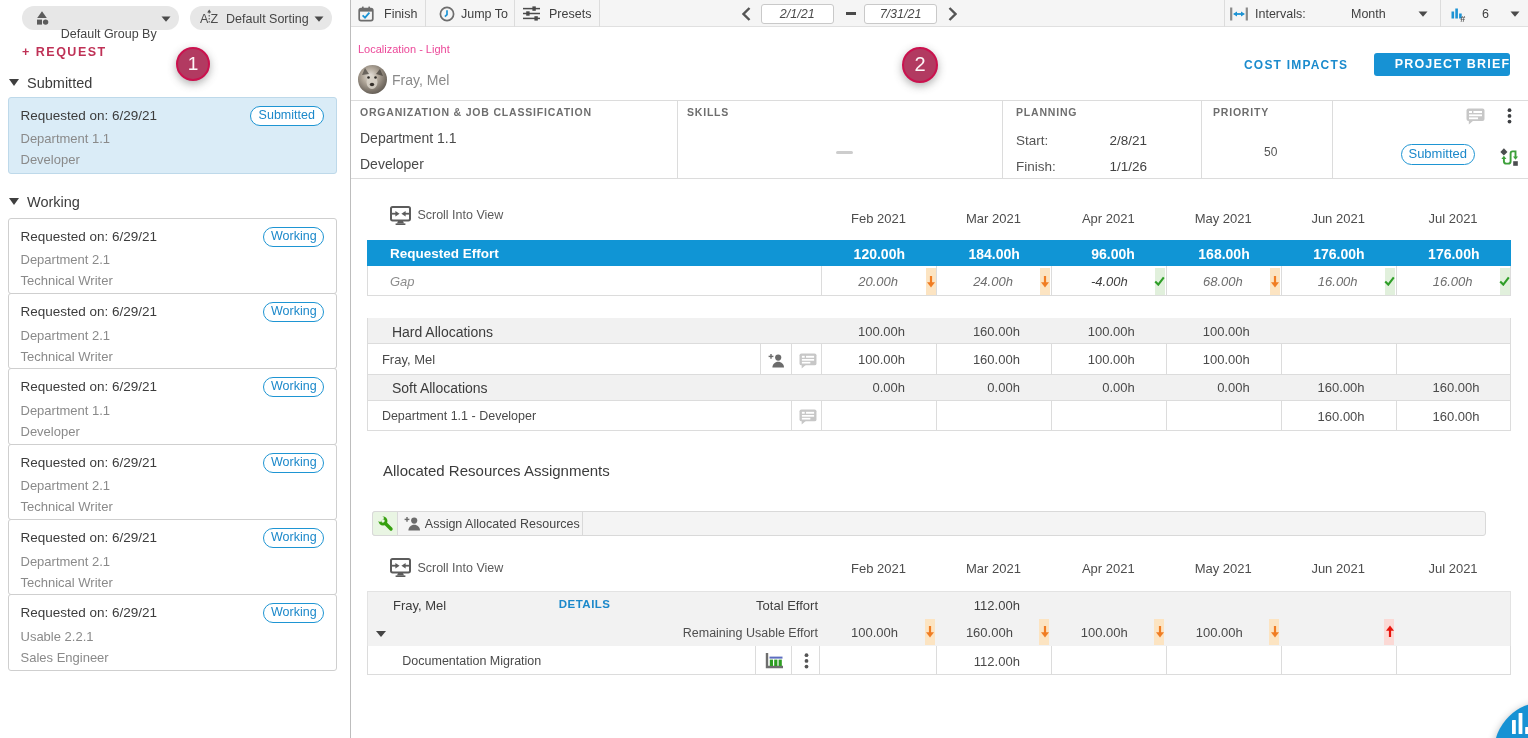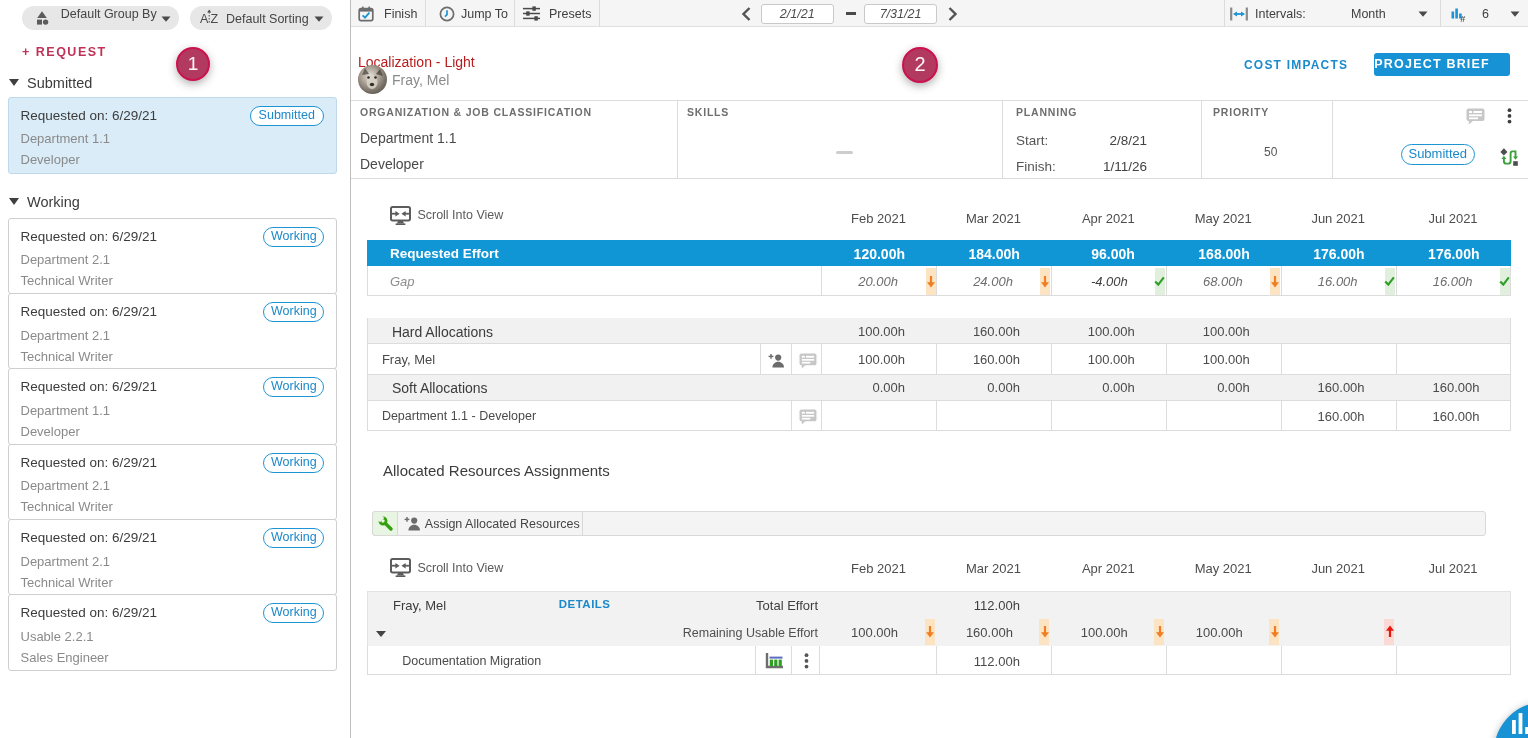--- a/index.html
+++ b/index.html
@@ -21,7 +21,7 @@
       <rect x="3" y="9.6" width="5" height="5" fill="#5c5c5c"></rect>
       <circle cx="11.6" cy="12.1" r="2.7" fill="#5c5c5c"></circle>
     </svg>
-    <span class="txt" style="left:39px;top:1px;font-size:12.5px;color:#454545">Default Group By</span>
+    <span class="txt" style="left:39px;top:21px;font-size:12.5px;color:#454545">Default Group By</span>
     <span class="a" style="left:139px;top:9.5px">
       <svg width="10" height="6" viewBox="0 0 10 6">
         <polygon points="0.5,0.5 9.5,0.5 5,5.7" fill="#4a4a4a"></polygon>

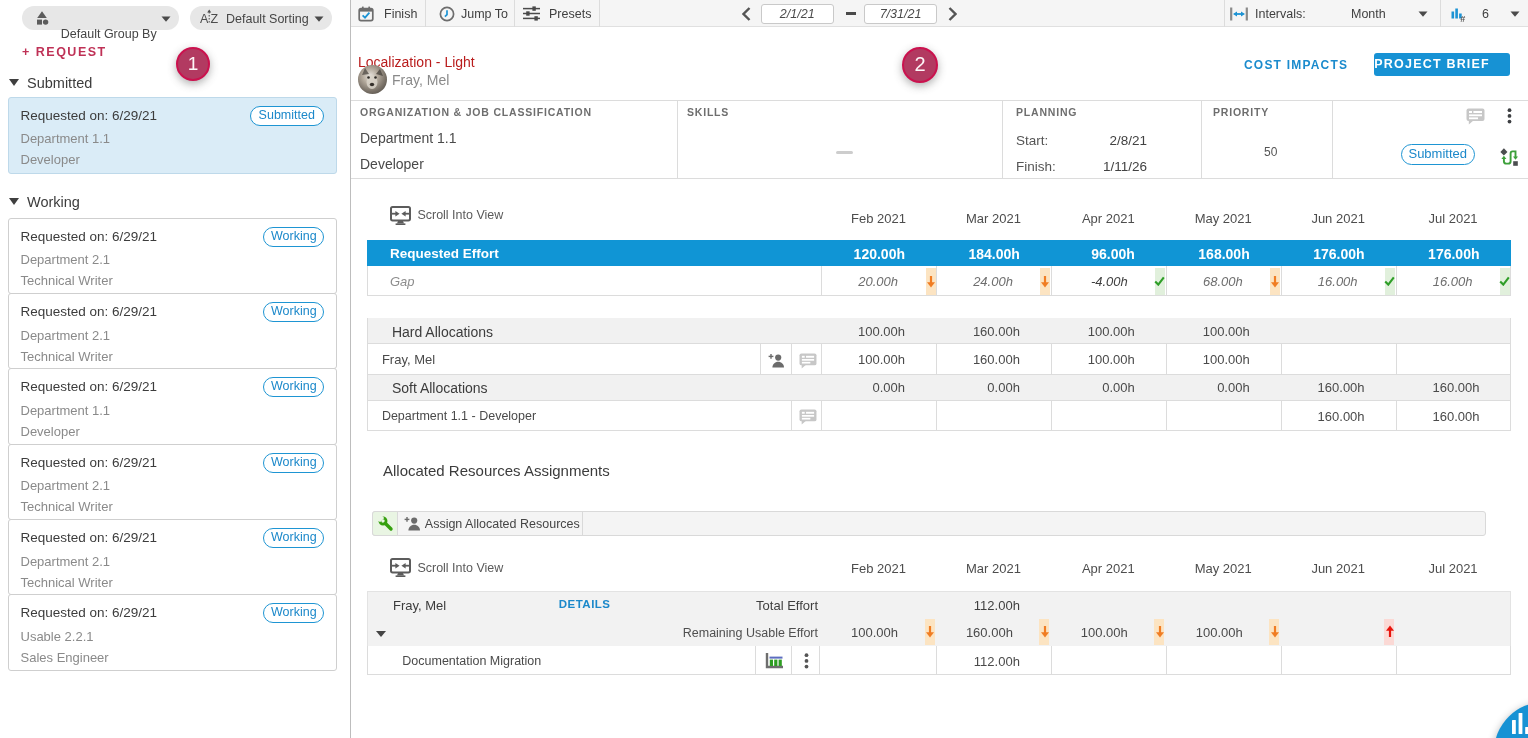--- a/index.html
+++ b/index.html
@@ -168,7 +168,7 @@
       <polygon points="0.5,0.5 9.5,0.5 5,5.7" fill="#4a4a4a"></polygon>
     </svg>
   </span>
-<div class="txt" style="left:358px;top:54px;font-size:14px;color:#b91c1c">Localization - Light</div>
+<div class="txt" style="left:358px;top:43px;font-size:11px;color:#ec4899">Localization - Light</div>
 <div class="a" style="left:358px;top:64.5px;width:29px;height:29px;border-radius:50%;background:radial-gradient(circle at 42% 38%,#e8e4de 0%,#b5ab9e 30%,#7a7268 62%,#3e3a35 100%);overflow:hidden">
     <svg width="29" height="29" viewBox="0 0 29 29" style="position:absolute;left:0;top:0">
       <polygon points="7,3 11,9 4,10" fill="#55504a" opacity="0.8"></polygon>

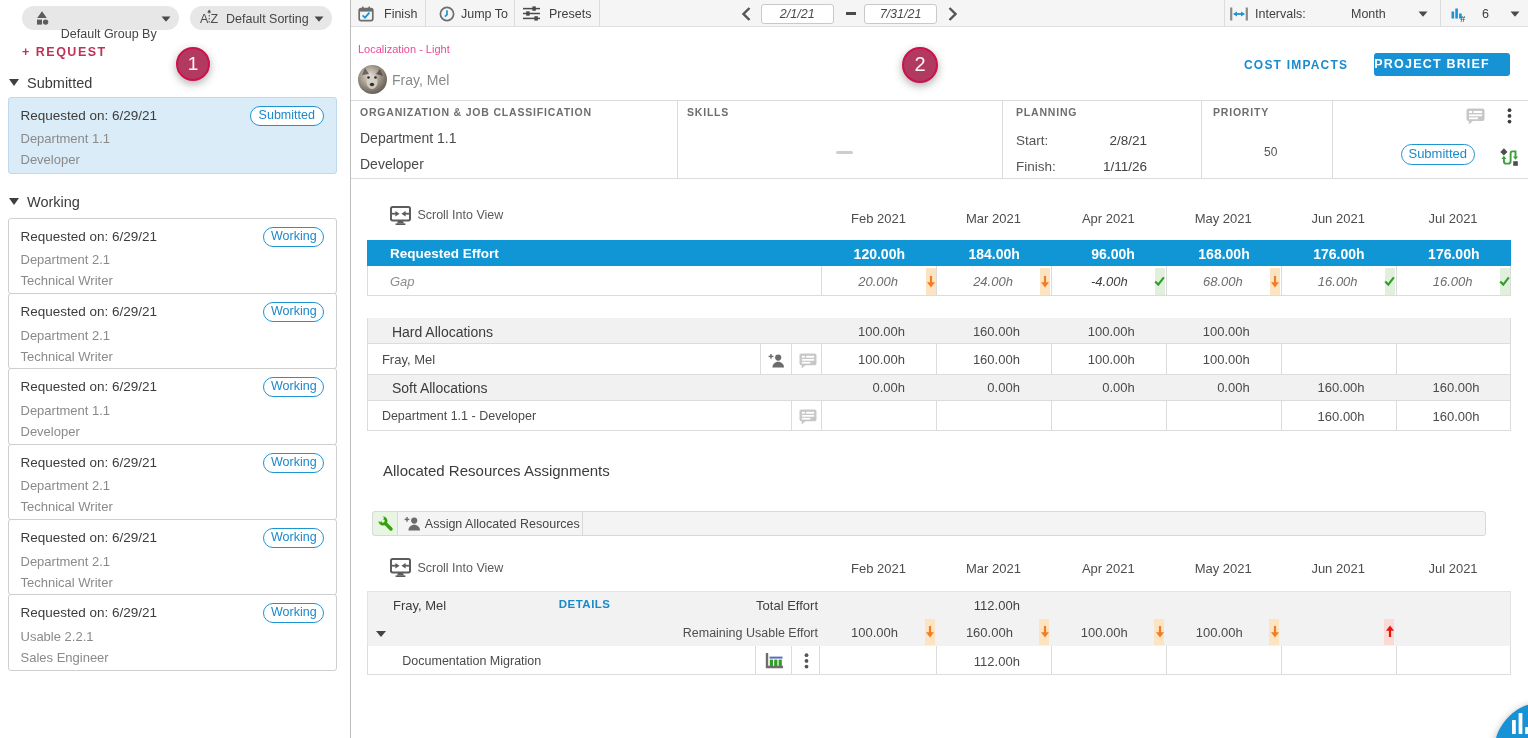--- a/index.html
+++ b/index.html
@@ -182,7 +182,7 @@
 <div class="txt" style="left:392px;top:71.5px;font-size:14px;color:#8a8a8a">Fray, Mel</div>
 <div class="a" style="left:902px;top:46.5px;width:36px;height:36px;border-radius:50%;background:#b23a61;border:2.5px solid #cb114e;box-shadow:0 3px 8px rgba(80,80,80,.45);color:#fdf6f8;font-size:20px;text-align:center;line-height:31px">2</div>
 <div class="txt" style="left:1244px;top:58px;font-size:12px;font-weight:bold;letter-spacing:1.2px;color:#1b8bcd">COST IMPACTS</div>
-<div class="a" style="left:1374.3px;top:52.5px;width:136px;height:23px;background:#1792d4;border-radius:3px;color:#fff;font-size:12.5px;font-weight:bold;letter-spacing:1.2px;text-align:left;line-height:23px">PROJECT BRIEF</div>
+<div class="a" style="left:1374.3px;top:52.5px;width:136px;height:23px;background:#1792d4;border-radius:3px;color:#fff;font-size:12.5px;font-weight:bold;letter-spacing:1.2px;text-align:right;line-height:23px">PROJECT BRIEF</div>
 <div class="hl" style="left:351px;top:100.4px;width:1177px"></div>
 <div class="hl" style="left:351px;top:178px;width:1177px"></div>
 <div class="vl" style="left:677px;top:100.4px;height:77.6px"></div>

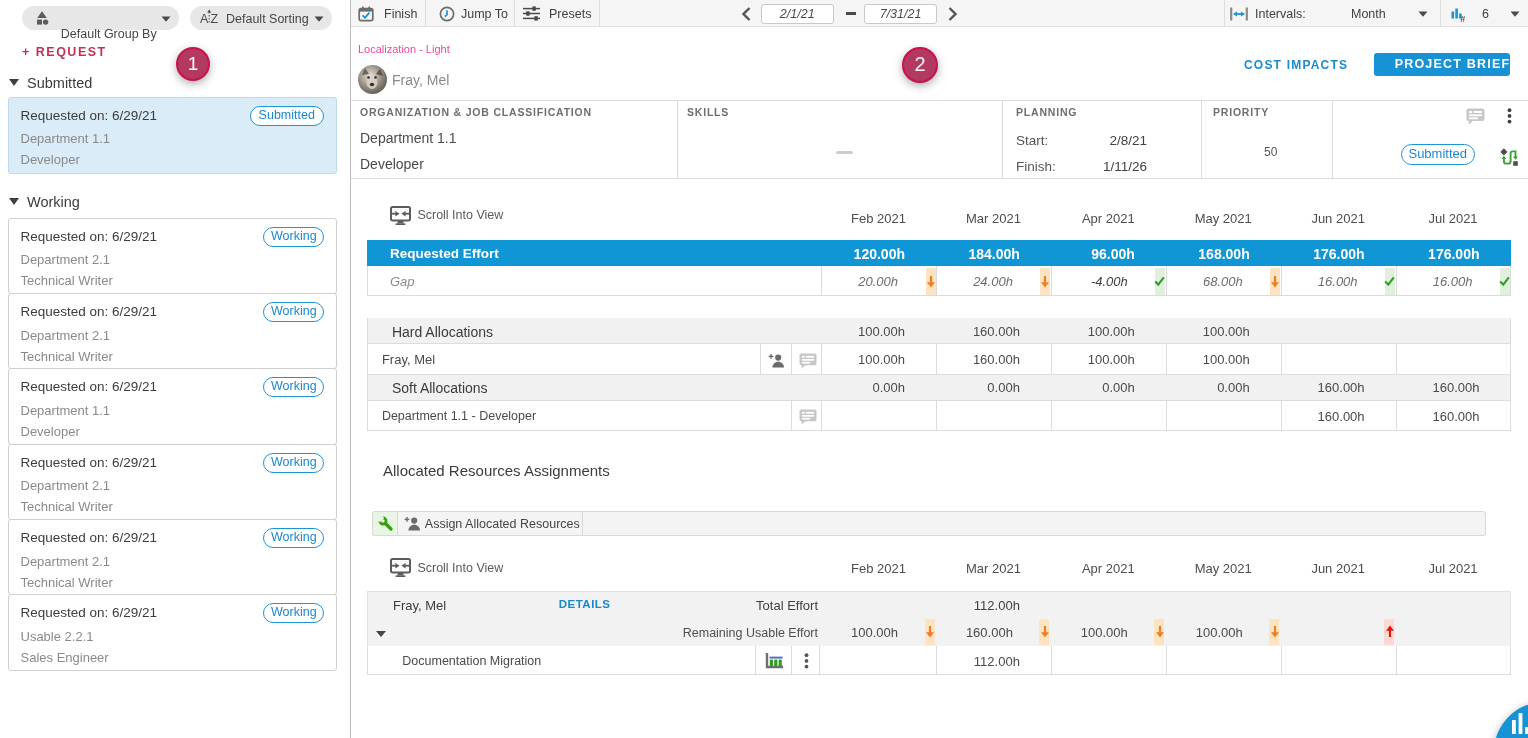--- a/index.html
+++ b/index.html
@@ -198,7 +198,7 @@
 <div class="txt" style="left:1016px;top:133px;font-size:13.5px;color:#555">Start:</div>
 <div class="val" style="left:1060px;top:133px;width:87px;font-size:13.5px;color:#424242">2/8/21</div>
 <div class="txt" style="left:1016px;top:159px;font-size:13.5px;color:#555">Finish:</div>
-<div class="val" style="left:1060px;top:159px;width:87px;font-size:13.5px;color:#424242">1/11/26</div>
+<div class="val" style="left:1060px;top:159px;width:87px;font-size:13.5px;color:#424242">1/1/26</div>
 <div class="txt" style="left:1213px;top:106px;font-size:10.5px;font-weight:bold;letter-spacing:0.8px;color:#6e6e6e">PRIORITY</div>
 <div class="txt" style="left:1264px;top:144.5px;font-size:12px;color:#555">50</div>
 <span class="a" style="left:1466px;top:108px">

